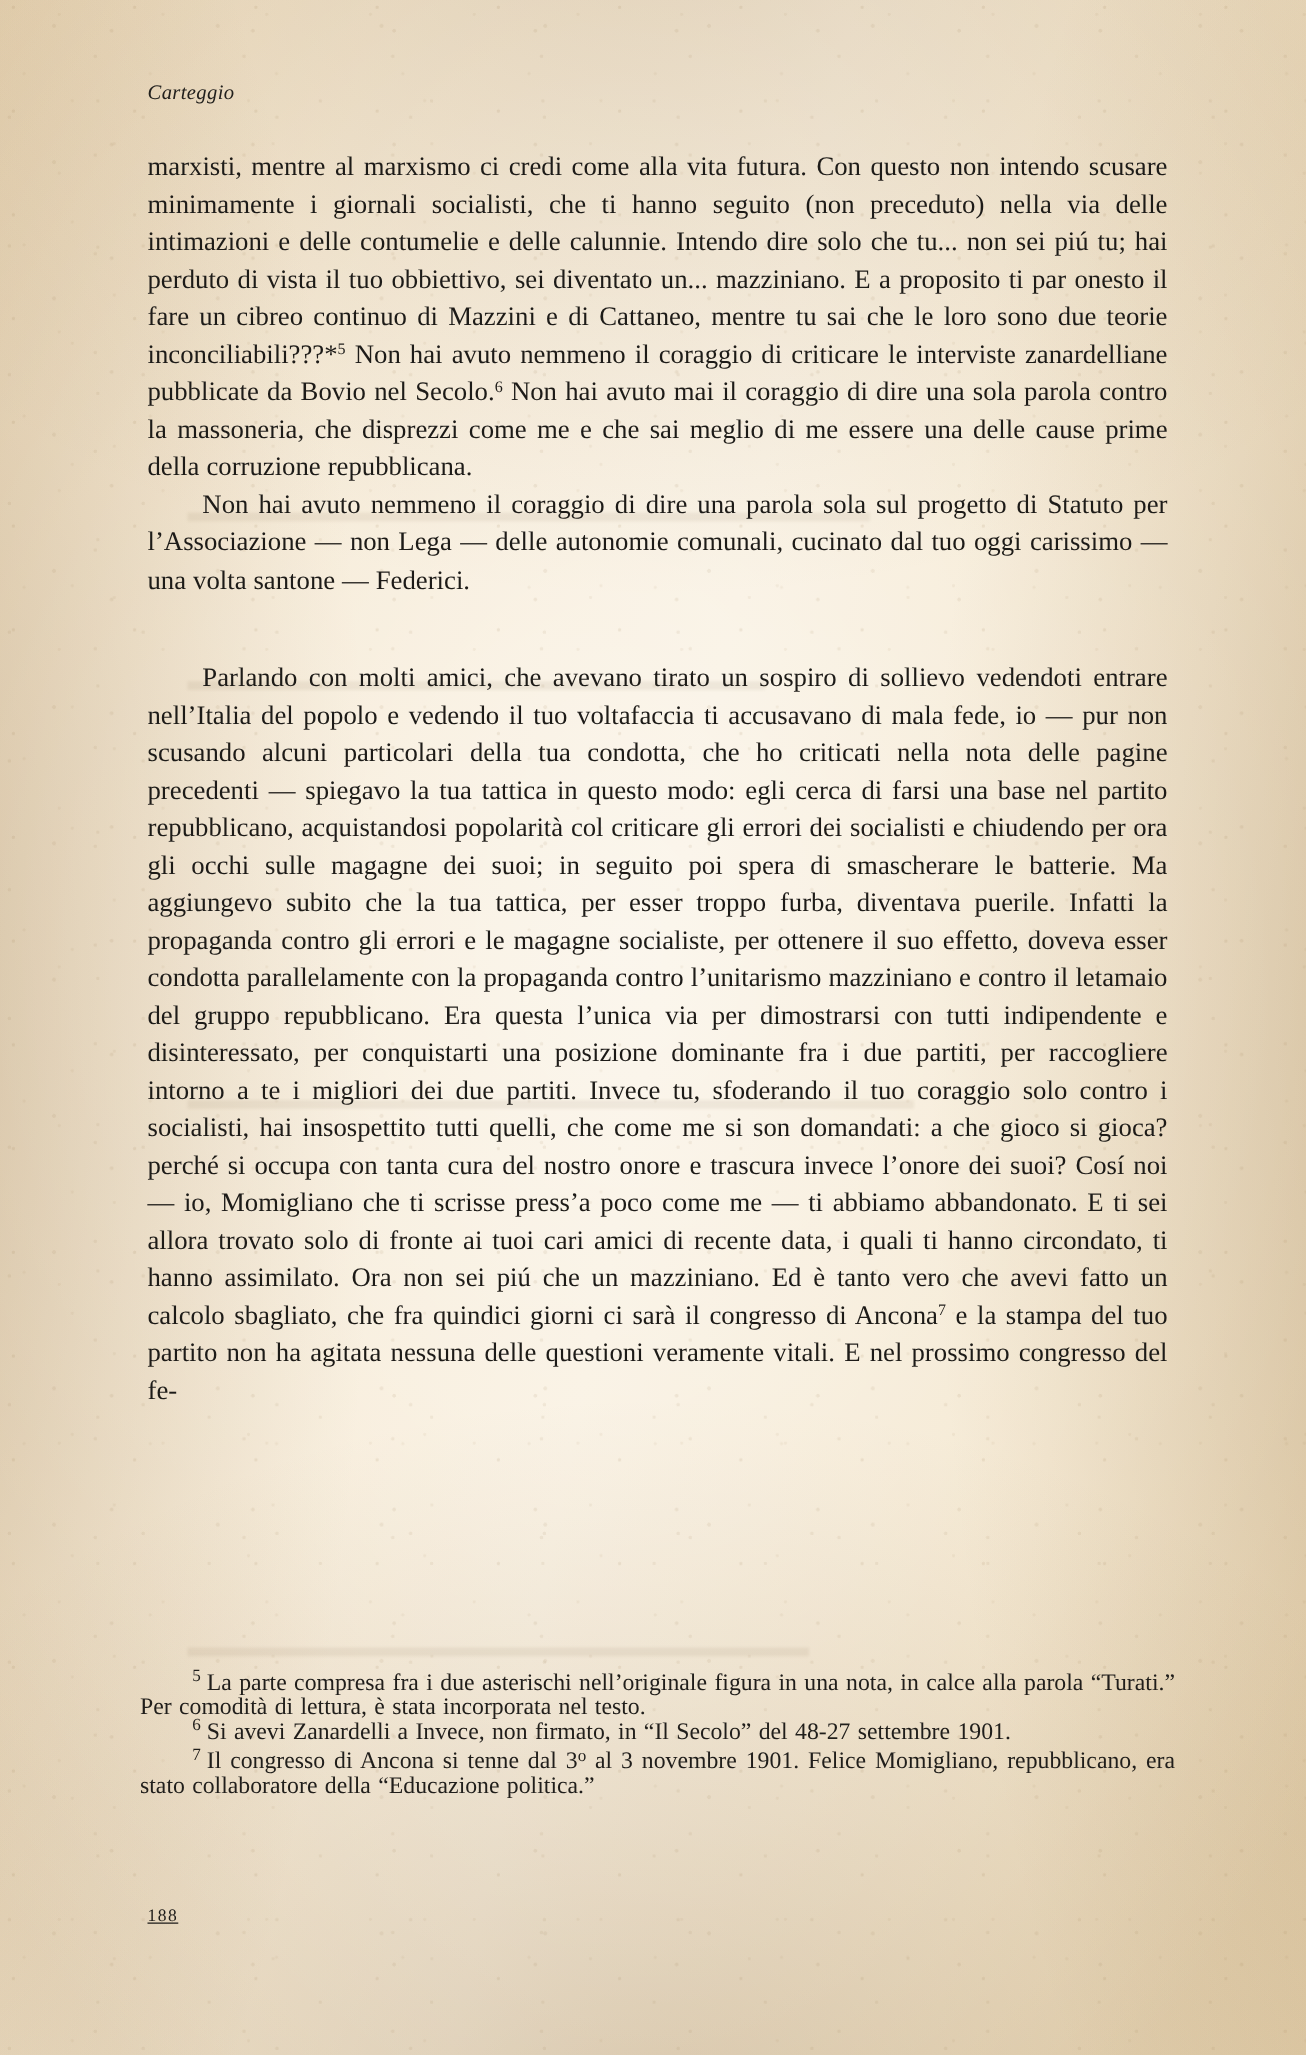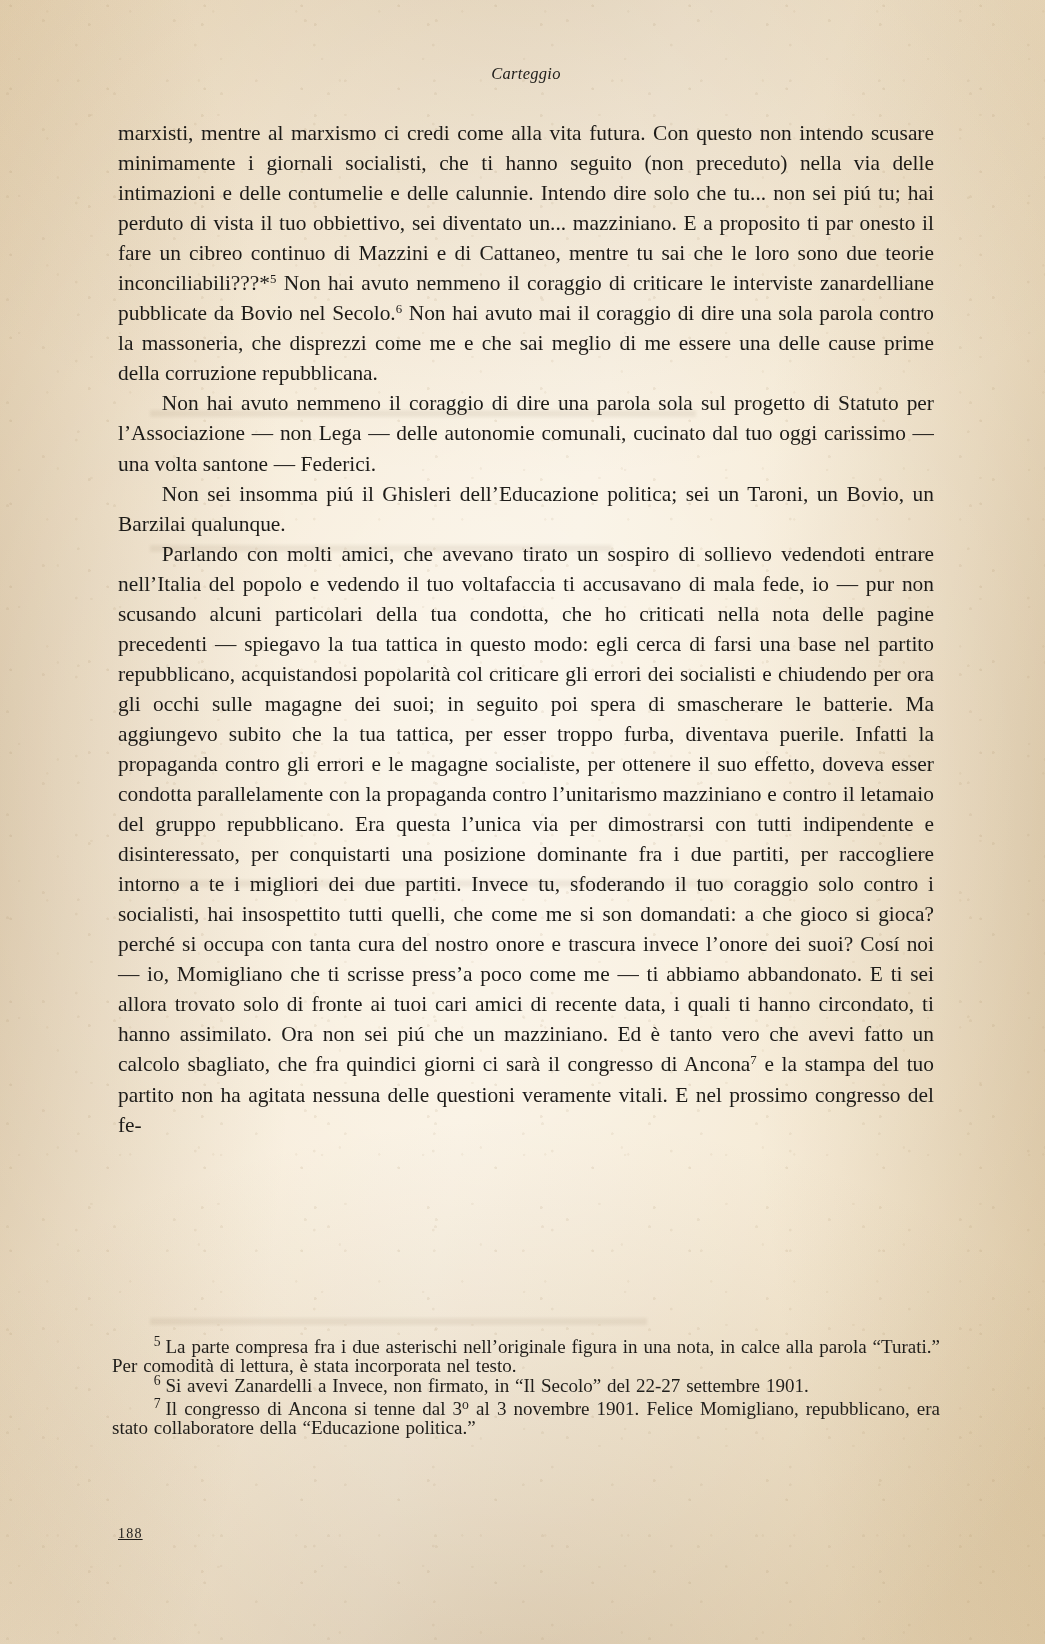--- a/index.html
+++ b/index.html
@@ -92,7 +92,7 @@
     top: 64px;
     left: 0;
     width: 816px;
-    text-align: center;
+    text-align: left;
     font-style: italic;
     font-size: 16.5px;
     letter-spacing: .3px;

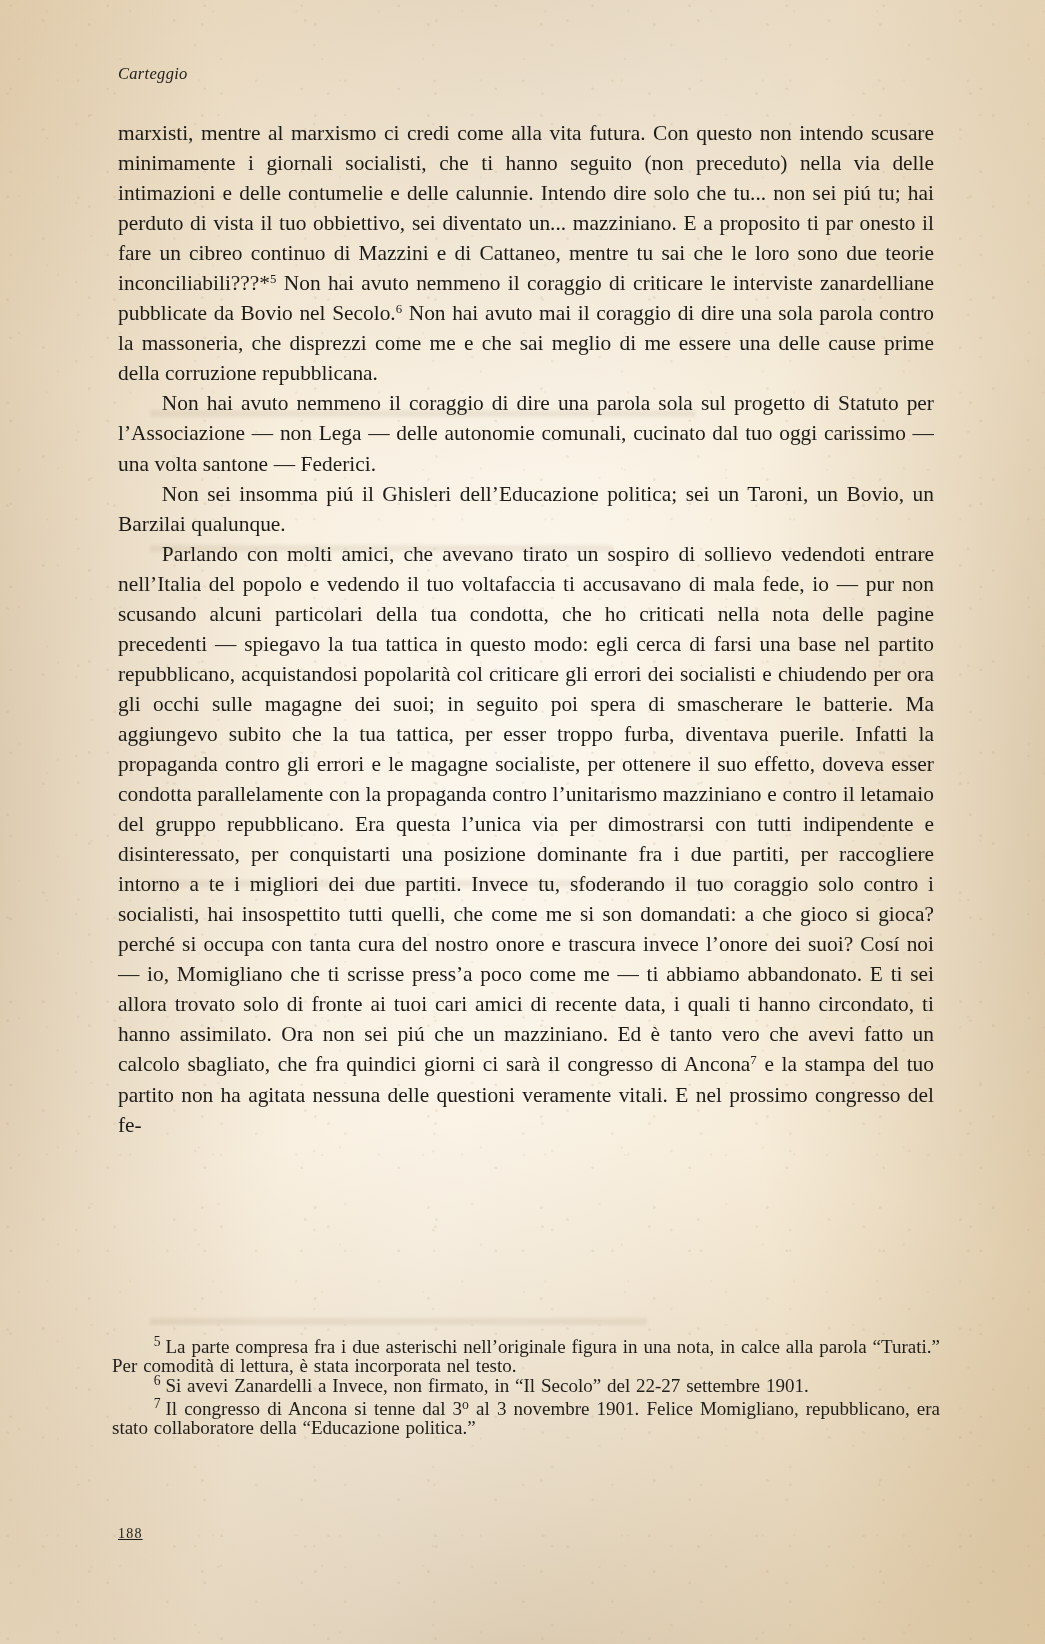--- a/index.html
+++ b/index.html
@@ -179,7 +179,6 @@
     <div id="body-text">
         <p><span class="it">marxisti,</span><span> mentre al marxismo ci credi come alla vita futura. Con questo non intendo scusare minimamente i giornali socialisti, che ti hanno </span><span class="it">seguito (non preceduto)</span><span> nella via delle intimazioni e delle contumelie e delle calunnie. Intendo dire solo che tu... non sei piú tu; hai perduto di vista il tuo obbiettivo, sei diventato un... mazziniano. E a proposito ti par onesto il fare un cibreo continuo di Mazzini e di Cattaneo, mentre tu </span><span class="it">sai</span><span> che le loro sono due teorie inconciliabili???*</span><sup>5</sup><span> Non hai avuto nemmeno il coraggio di criticare le interviste zanardelliane pubblicate da Bovio nel </span><span class="it">Secolo.</span><sup>6</sup><span> Non hai avuto mai il coraggio di dire una sola parola contro la massoneria, che disprezzi come me e che sai meglio di me essere una delle cause prime della corruzione repubblicana.</span></p>
         <p class="indent"><span>Non hai avuto nemmeno il coraggio di dire una parola sola sul progetto di Statuto per l’Associazione — non Lega — delle autonomie comunali, cucinato dal tuo oggi carissimo — una volta santone — Federici.</span></p>
-        <p class="indent"><span>Non sei insomma piú il Ghisleri dell’</span><span class="it">Educazione politica</span><span>; sei un Taroni, un Bovio, un Barzilai qualunque.</span></p>
         <p class="indent"><span>Parlando con molti amici, che avevano tirato un sospiro di sollievo vedendoti entrare nell’</span><span class="it">Italia del popolo</span><span> e vedendo il tuo voltafaccia ti accusavano di mala fede, io — pur non scusando alcuni particolari della tua condotta, che ho criticati nella nota delle pagine precedenti — spiegavo la tua tattica in questo modo: egli cerca di farsi una base nel partito repubblicano, acquistandosi popolarità col criticare gli errori dei socialisti e chiudendo per ora gli occhi sulle magagne dei suoi; in seguito poi spera di smascherare le batterie. Ma aggiungevo subito che la tua tattica, per esser troppo furba, diventava puerile. Infatti la propaganda contro gli errori e le magagne socialiste, per ottenere il suo effetto, doveva esser condotta parallelamente con la propaganda contro l’unitarismo mazziniano e contro il letamaio del gruppo repubblicano. Era questa l’unica via per dimostrarsi con tutti indipendente e disinteressato, per conquistarti una posizione dominante fra i due partiti, per raccogliere intorno a te i migliori dei due partiti. Invece tu, sfoderando il tuo coraggio solo contro i socialisti, hai insospettito tutti quelli, che come me si son domandati: a che gioco si gioca? perché si occupa con tanta cura del nostro onore e trascura invece l’onore dei suoi? Cosí noi — io, Momigliano che ti scrisse press’a poco come me — ti abbiamo abbandonato. E ti sei allora trovato solo di fronte ai tuoi cari amici di recente data, i quali ti hanno circondato, ti hanno assimilato. Ora non sei piú che un mazziniano. Ed è tanto vero che avevi fatto un calcolo sbagliato, che fra quindici giorni ci sarà il congresso di Ancona</span><sup>7</sup><span> e la stampa del tuo partito non ha agitata nessuna delle questioni veramente vitali. E nel prossimo congresso del fe-</span></p>
       </div>
 

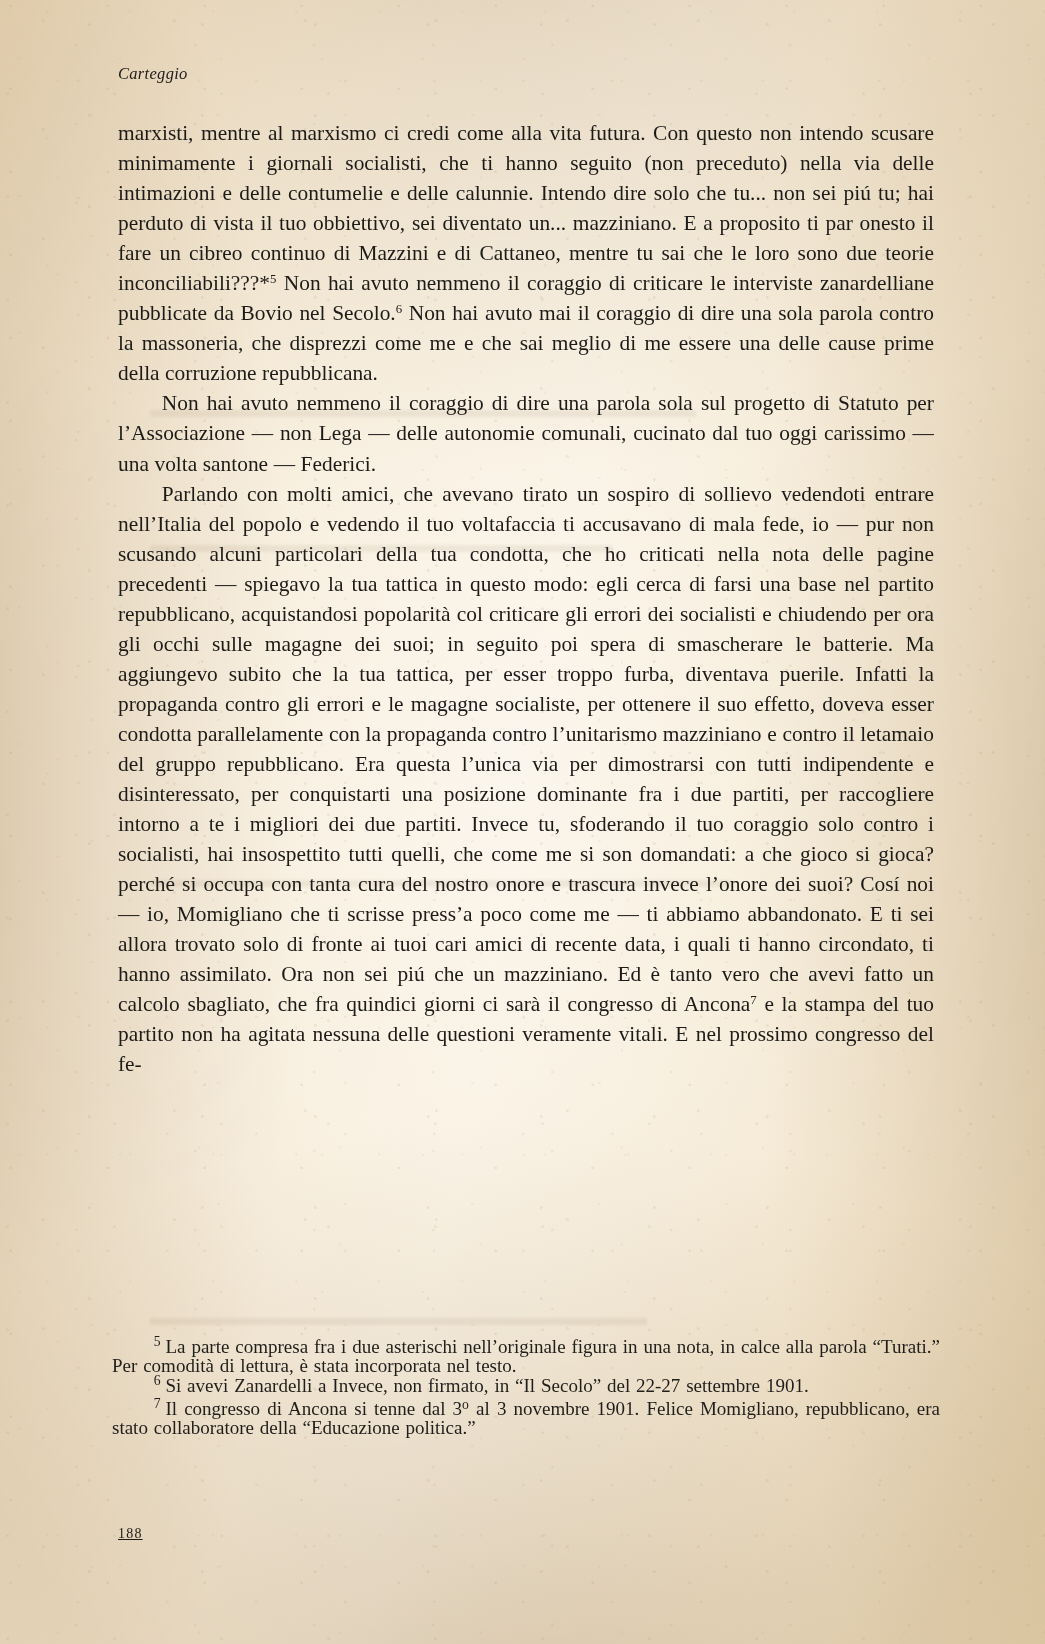--- a/index.html
+++ b/index.html
@@ -117,7 +117,7 @@
     text-align: justify;
   }
   #body-text p.indent { text-indent: 2.05em; }
-  #body-text p:last-child { text-align: justify; }
+  #body-text p:last-child { text-align: justify; margin-top: 48px; }
 
   .it { }
   sup {

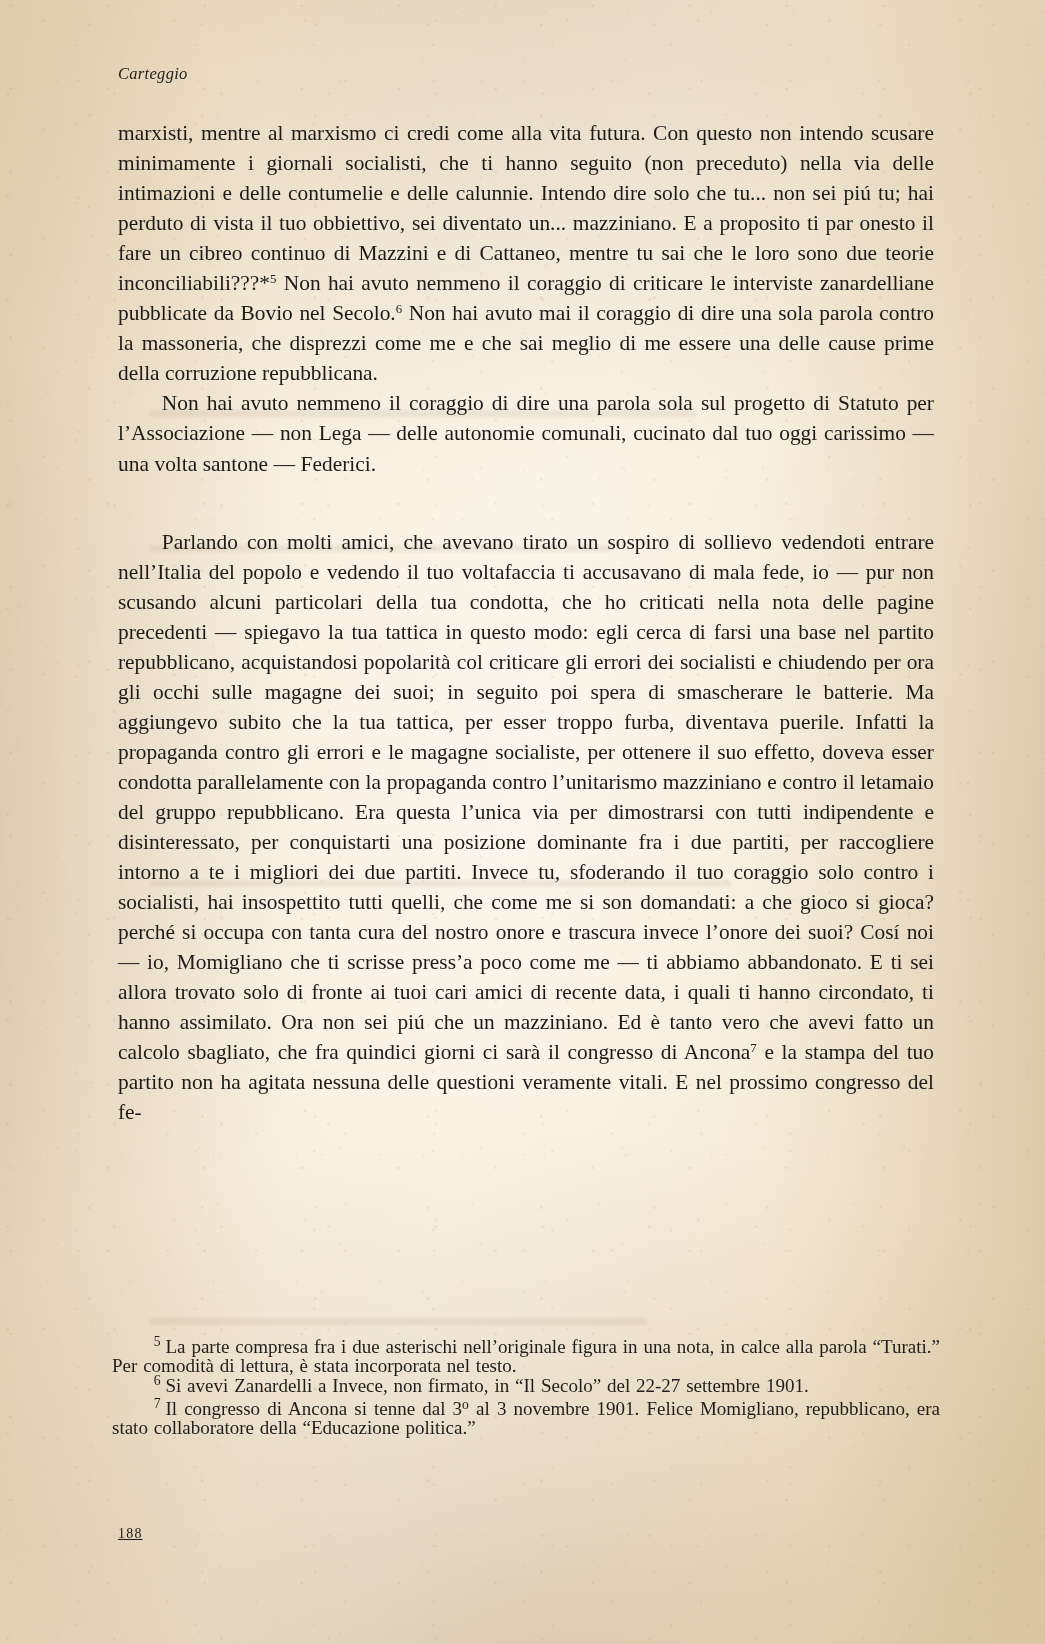--- a/index.html
+++ b/index.html
@@ -184,7 +184,7 @@
 
     <div id="footnotes">
         <p><sup>5</sup><span>La parte compresa fra i due asterischi nell’originale figura in una nota, in calce alla parola “Turati.” Per comodità di lettura, è stata incorporata nel testo.</span></p>
-        <p><sup>6</sup><span>Si avevi </span><span class="it">Zanardelli a Invece</span><span>, non firmato, in “Il Secolo” del 22-27 settembre 1901.</span></p>
+        <p><sup>6</sup><span>Si avevi </span><span class="it">Zanardelli a Invece</span><span>, non firmato, in “Il Secolo” del 48-27 settembre 1901.</span></p>
         <p><sup>7</sup><span>Il congresso di Ancona si tenne dal 3</span><span class="ord">o</span><span> al 3 novembre 1901. Felice Momigliano, repubblicano, era stato collaboratore della “Educazione politica.”</span></p>
       </div>
 

